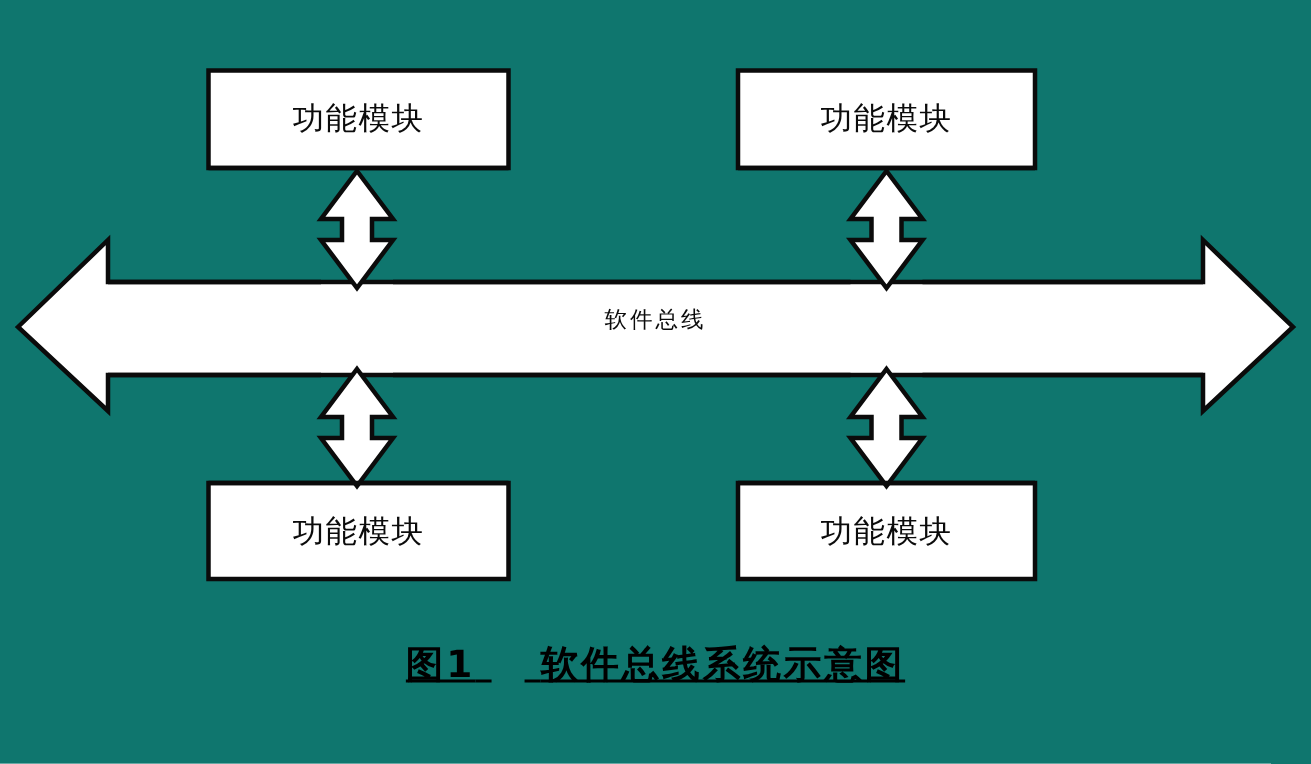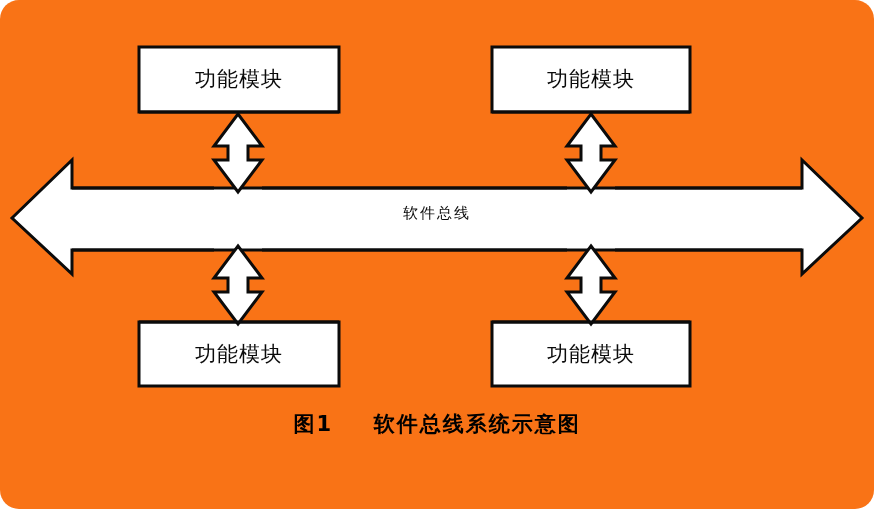--- a/index.html
+++ b/index.html
@@ -18,8 +18,7 @@
     position: relative;
     width: 874px;
     height: 509px;
-    background: #f97316;
-    border-radius: 19px;
+    background: #0f766e;
   }
   #diagram-svg {
     position: absolute;

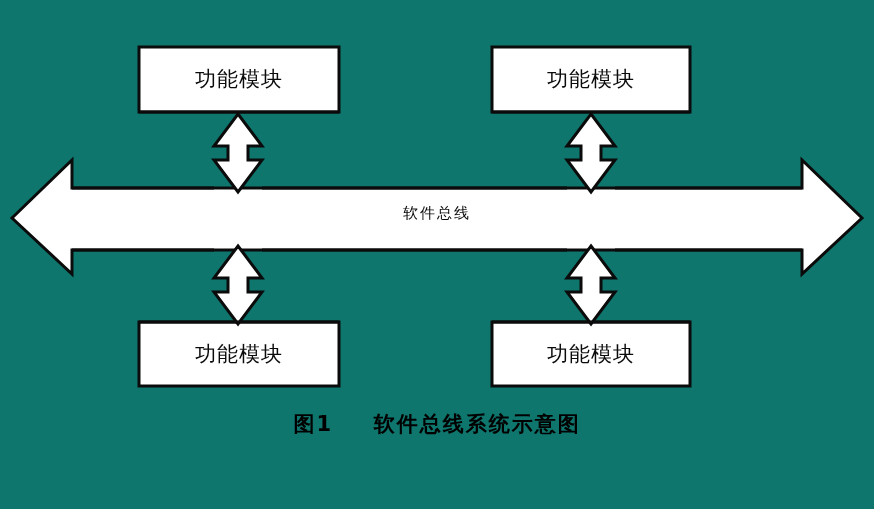--- a/index.html
+++ b/index.html
@@ -53,16 +53,17 @@
   #caption {
     position: absolute;
     left: 0;
-    top: 412px;
+    top: 428px;
     width: 874px;
     text-align: center;
     color: #000000;
-    font-size: 21px;
+    font-size: 25px;
     font-weight: bold;
     font-family: "DejaVu Sans", "Liberation Sans", sans-serif;
     letter-spacing: 2px;
     white-space: nowrap;
     line-height: 1.2;
+    text-decoration: underline;
   }
   #caption .caption-gap {
     display: inline-block;

